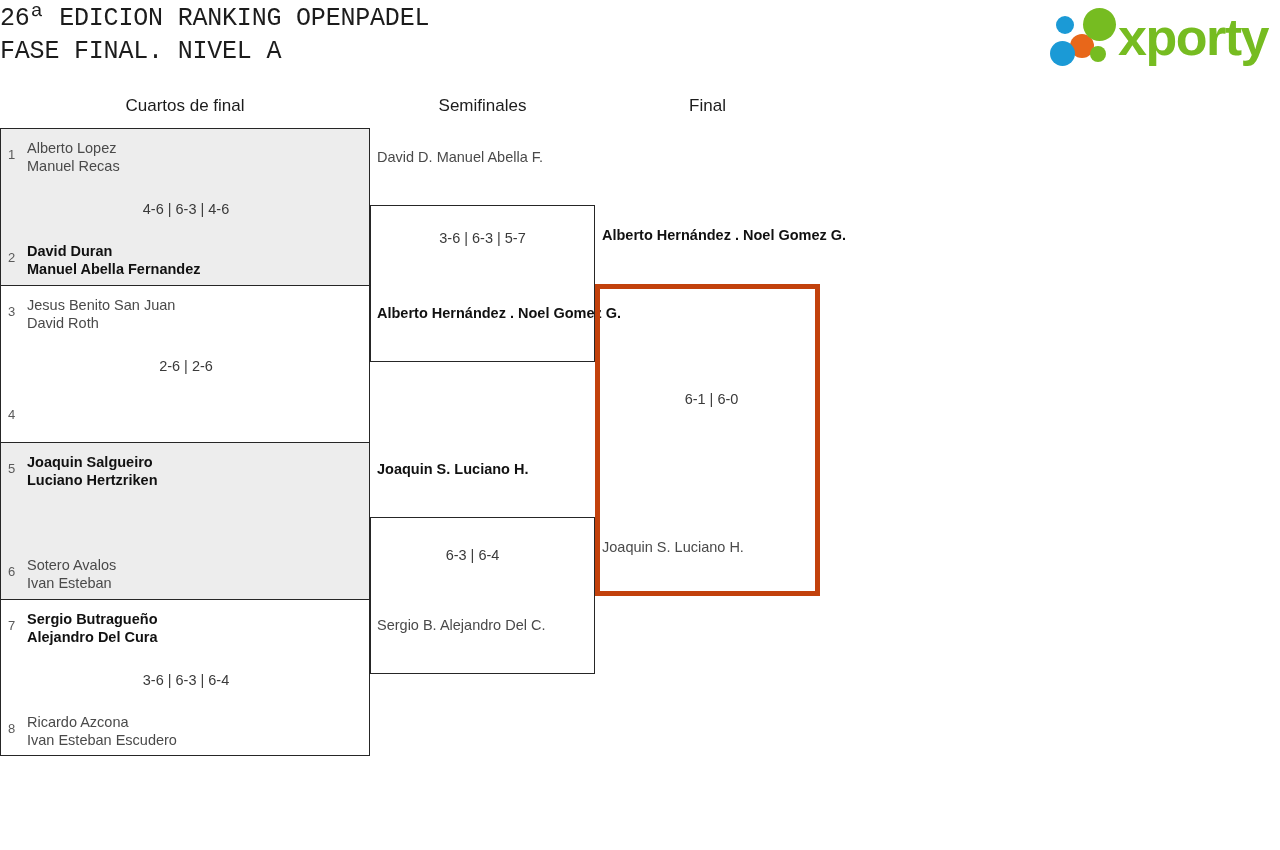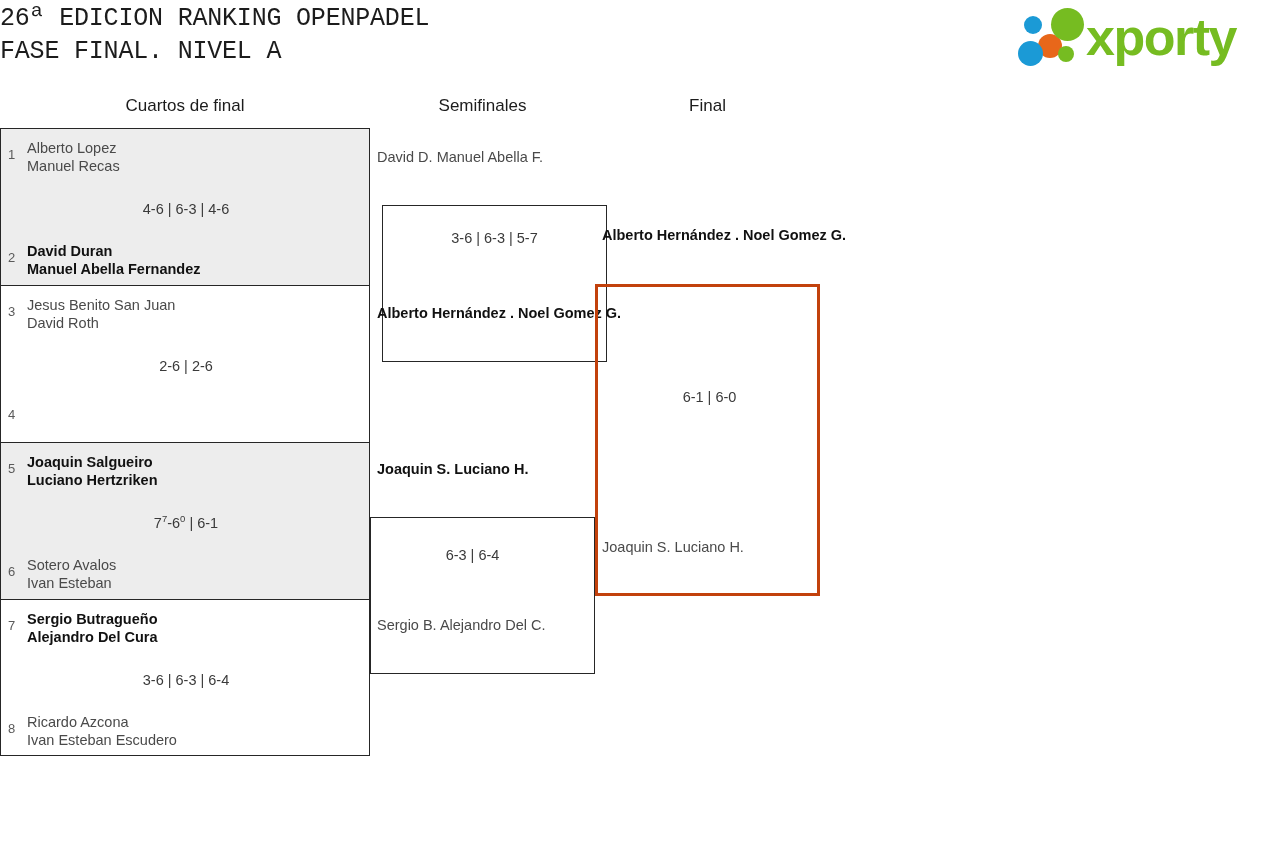--- a/index.html
+++ b/index.html
@@ -31,7 +31,7 @@
   }
 
   
-  .logo { position: absolute; left: 1018px; top: 8px; width: 226px; height: 58px; }
+  .logo { position: absolute; left: 1050px; top: 8px; width: 226px; height: 58px; }
   .logo-dots { position: absolute; left: 0px; top: 0px; width: 66px; height: 58px; }
   .dot { position: absolute; border-radius: 50%; }
   .dot-blue-sm  { left: 6px;  top: 8px;  width: 18px; height: 18px; background: #1b9ad6; }

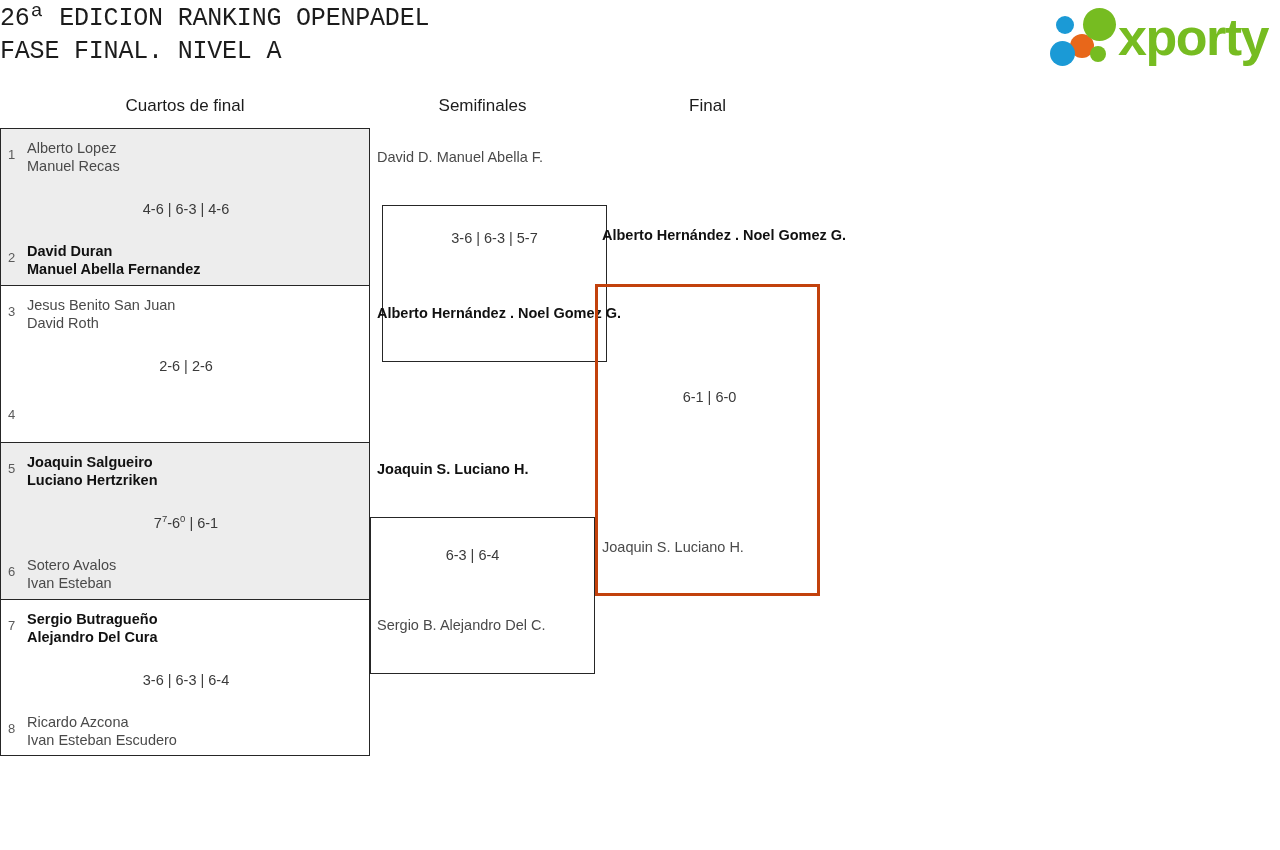--- a/index.html
+++ b/index.html
@@ -121,7 +121,7 @@
     width: 225px;
     border: 1px solid #262626;
   }
-  .sf1 { top: 205px; height: 157px; margin-left: 12px; }
+  .sf1 { top: 205px; height: 157px; }
   .sf2 { top: 517px; height: 157px; }
 
   .sf-team {

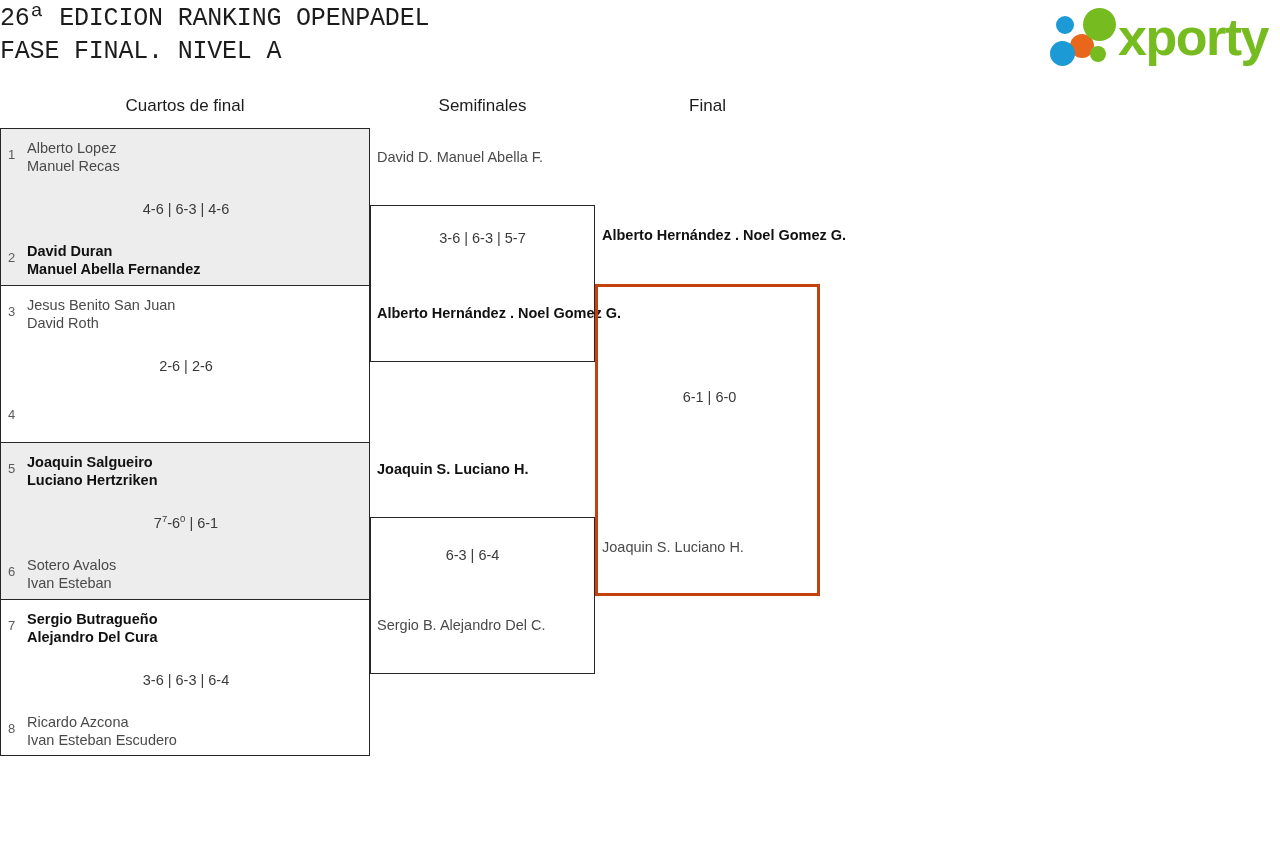--- a/index.html
+++ b/index.html
@@ -149,7 +149,7 @@
     top: 284px;
     width: 225px;
     height: 312px;
-    border: 3px solid #c2410c;
+    border: 5px solid #c2410c;
   }
   .fin-team {
     position: absolute;

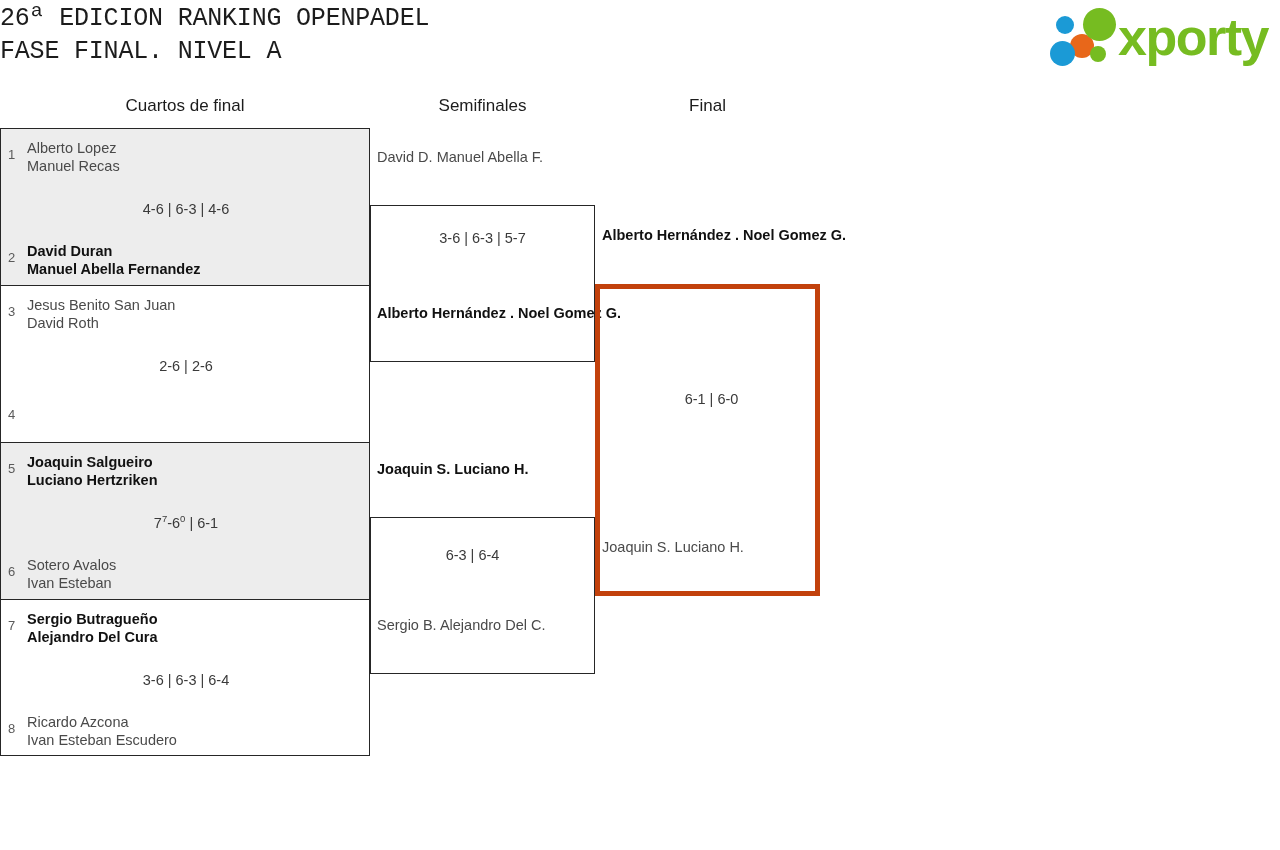--- a/index.html
+++ b/index.html
@@ -218,7 +218,6 @@
       <span class="tl">Joaquin Salgueiro</span>
       <span class="tl">Luciano Hertzriken</span>
     </div>
-    <div class="score"><span>7</span><sup>7</sup><span>-6</span><sup>0</sup><span> | 6-1</span></div>
     <span class="seed seed-bottom">6</span>
     <div class="team team-bottom">
       <span class="tl">Sotero Avalos</span>

